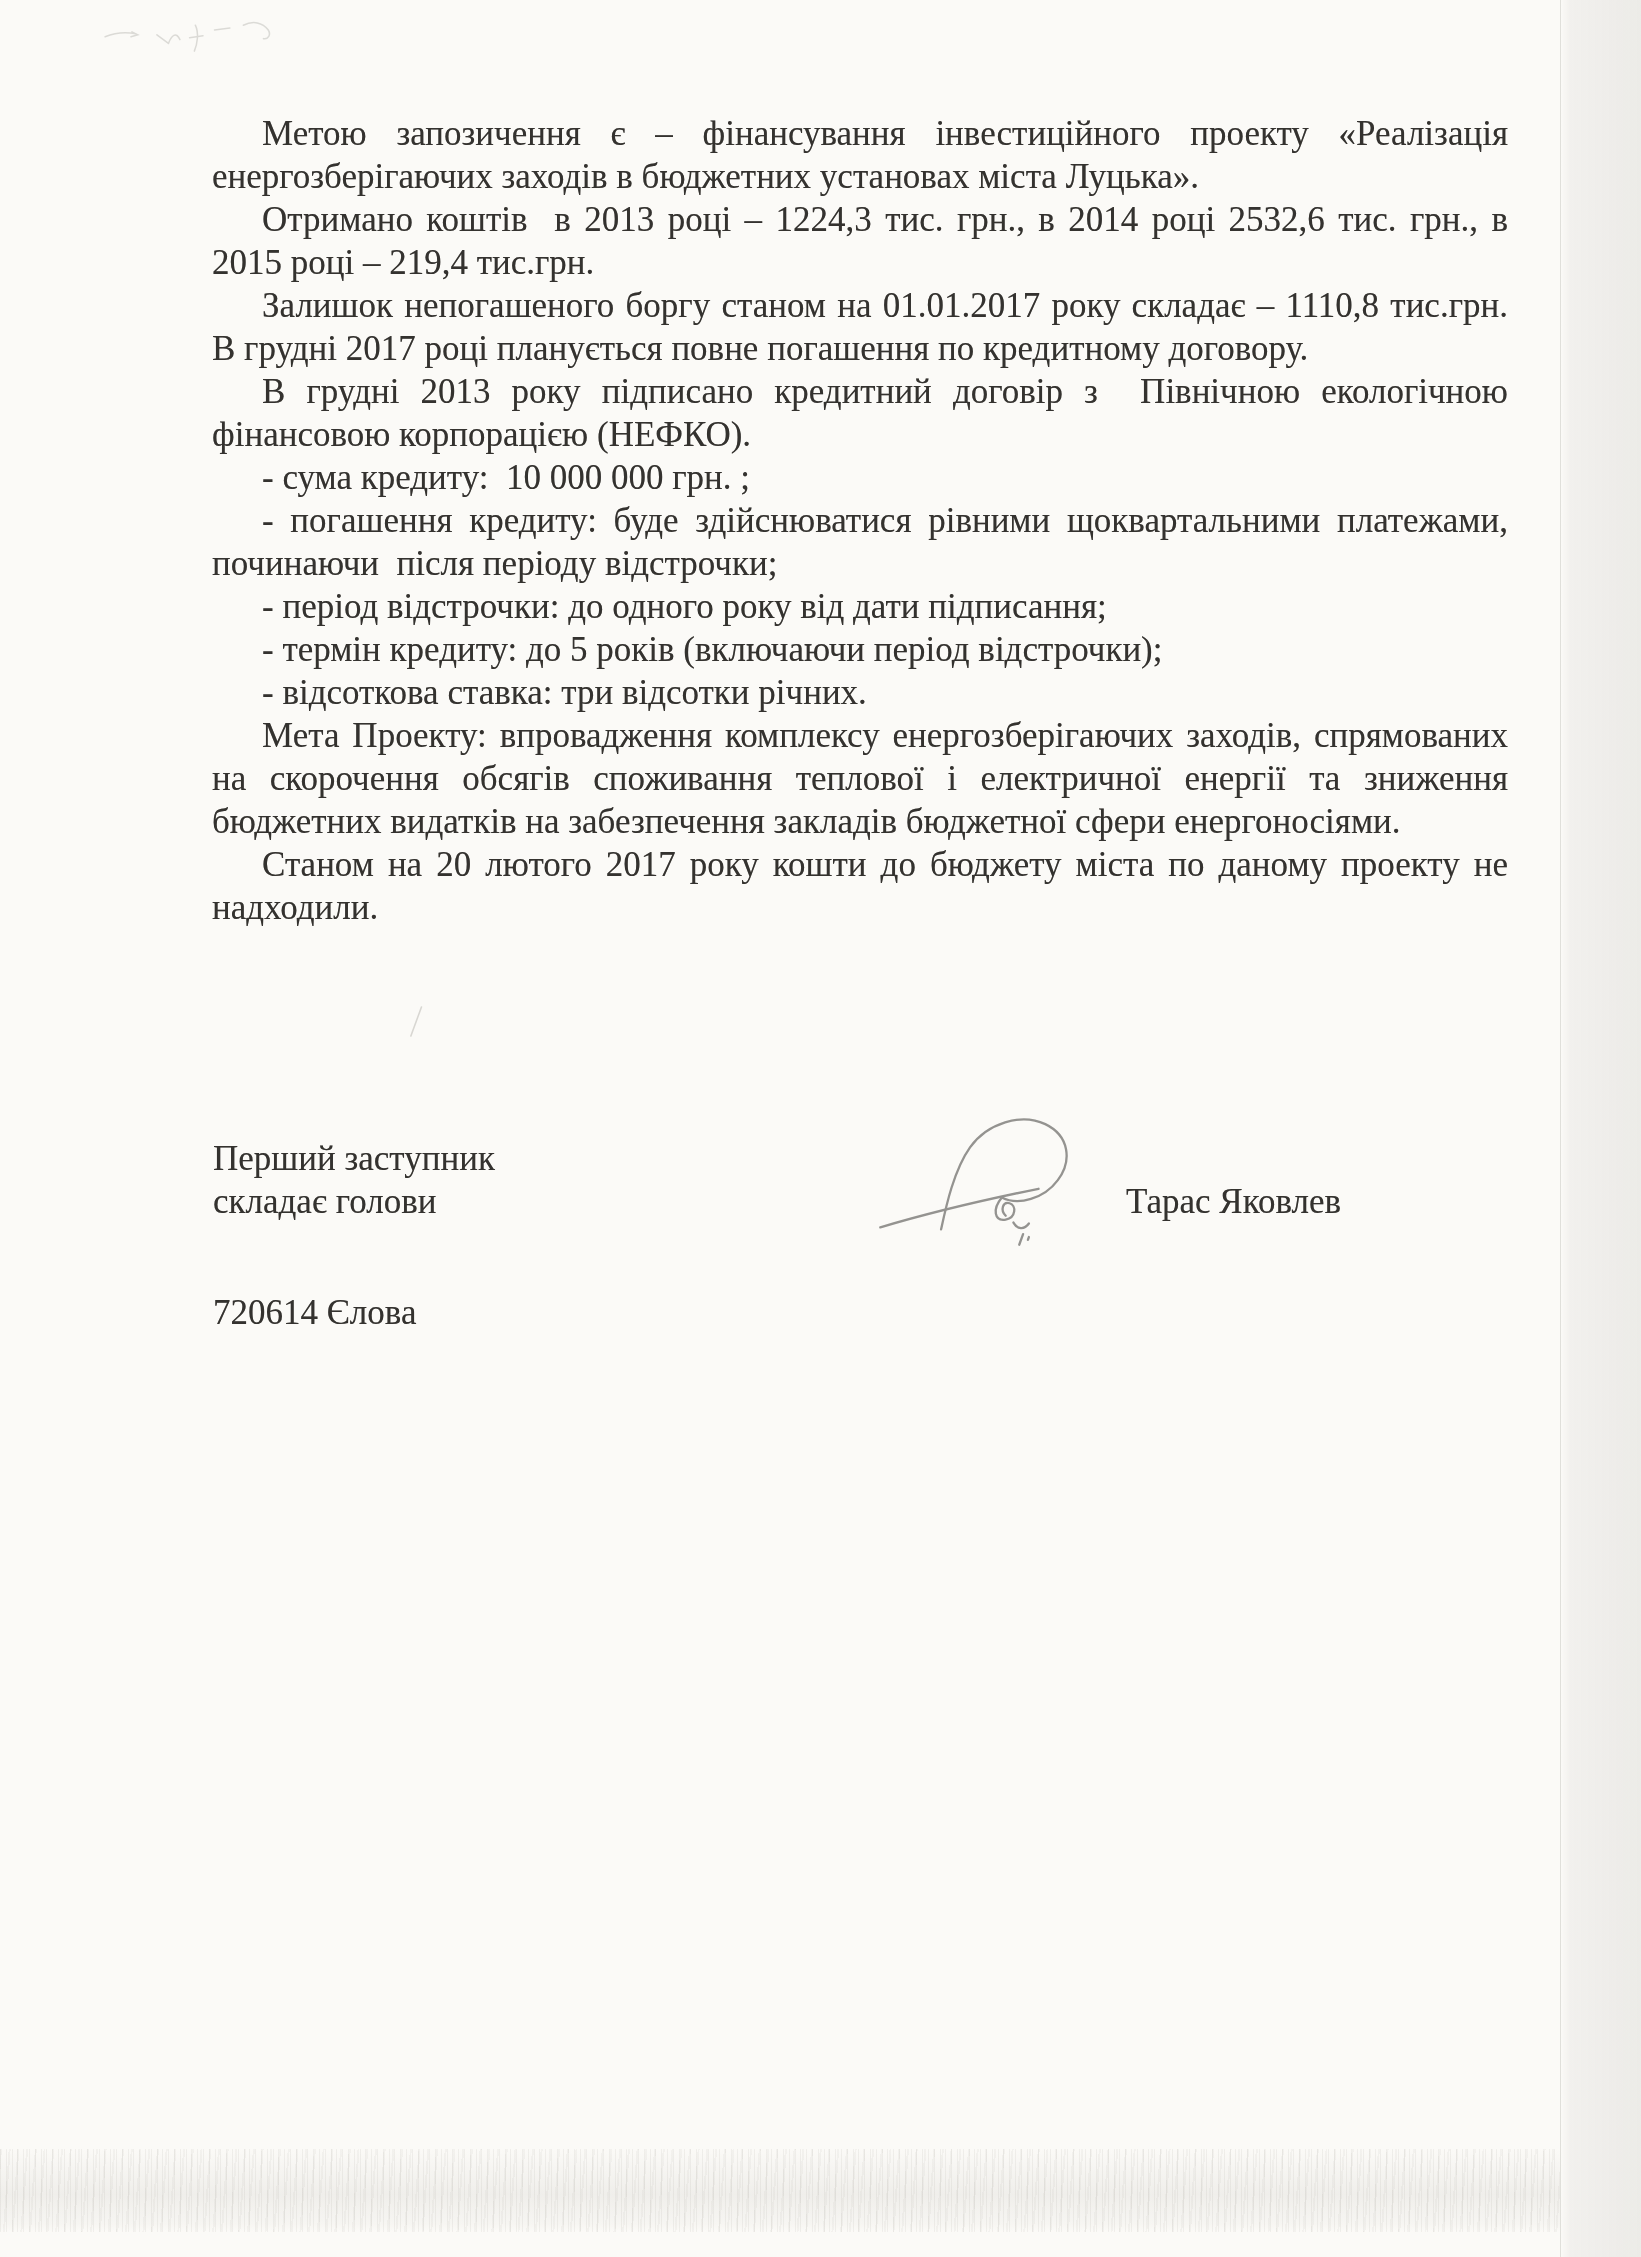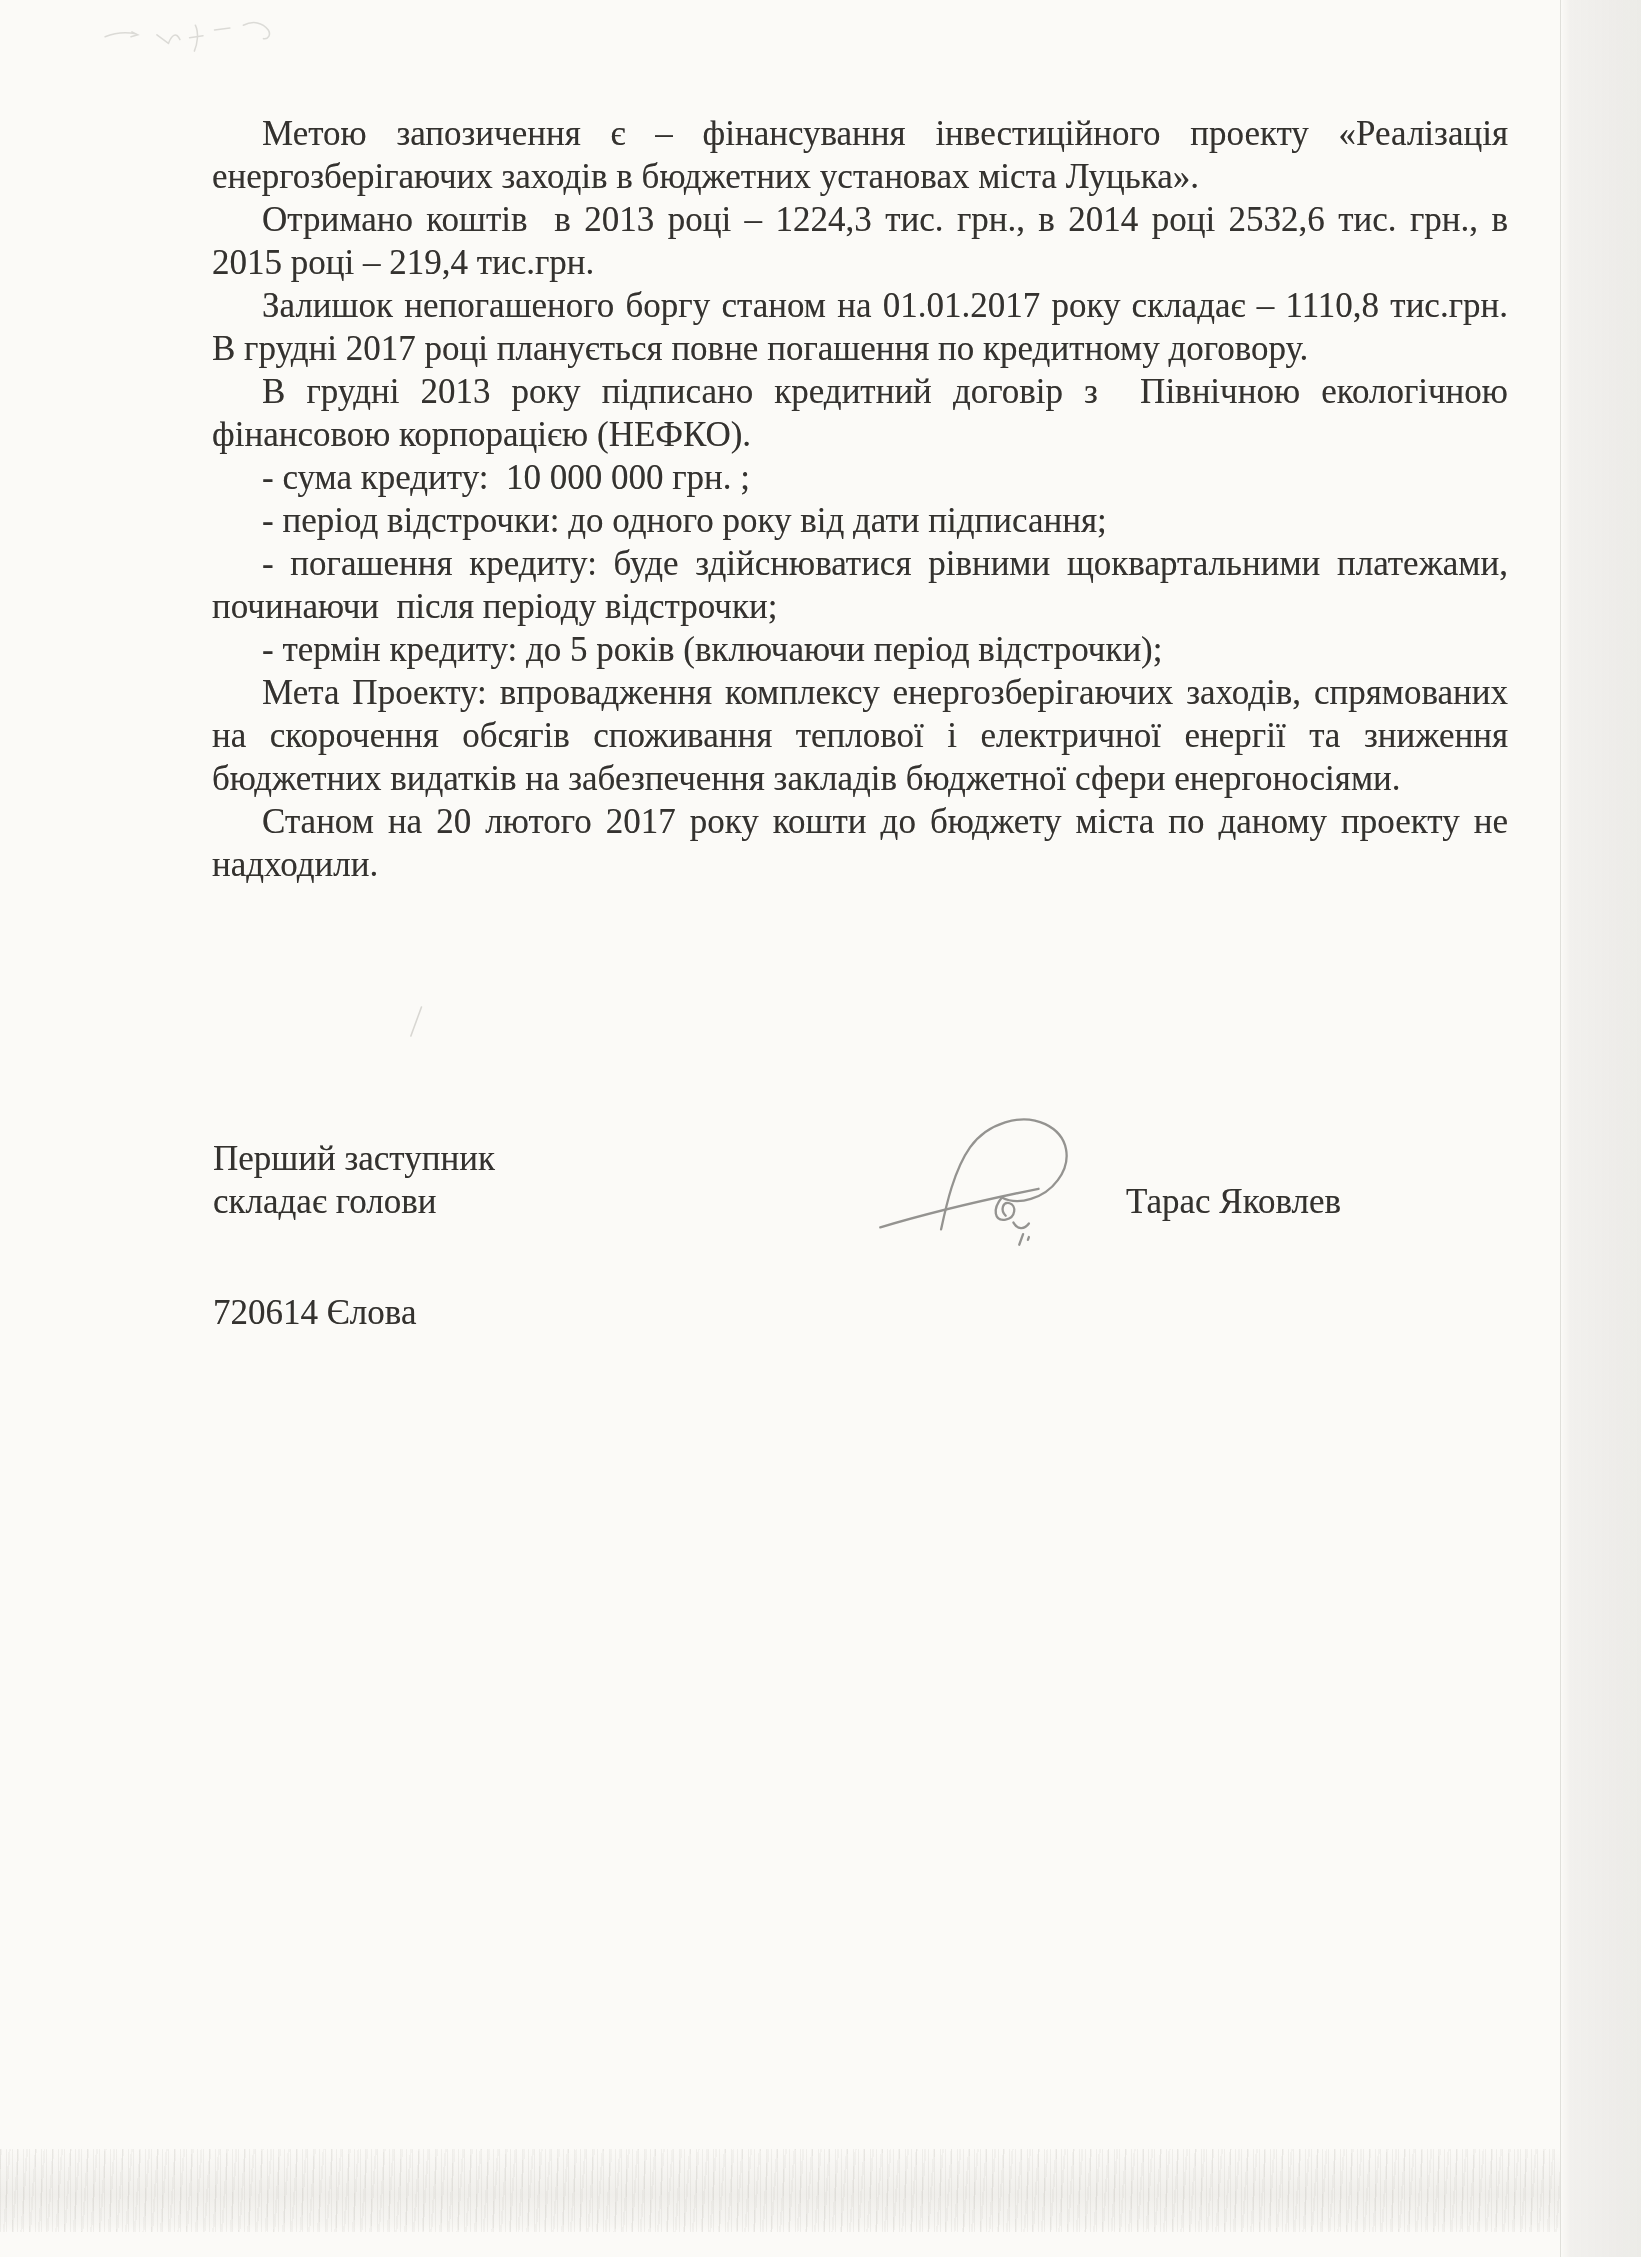--- a/index.html
+++ b/index.html
@@ -80,8 +80,8 @@
     <p>Залишок непогашеного боргу станом на 01.01.2017 року складає – 1110,8 тис.грн. В грудні 2017 році планується повне погашення по кредитному договору.</p>
     <p>В грудні 2013 року підписано кредитний договір з  Північною екологічною фінансовою корпорацією (НЕФКО).</p>
     <p>- сума кредиту:  10 000 000 грн. ;</p>
+    <p>- погашення кредиту: буде здійснюватися рівними щоквартальними платежами, починаючи  після періоду відстрочки;</p>
     <p>- період відстрочки: до одного року від дати підписання;</p>
-    <p>- погашення кредиту: буде здійснюватися рівними щоквартальними платежами, починаючи  після періоду відстрочки;</p>
     <p>- термін кредиту: до 5 років (включаючи період відстрочки);</p>
     <p>Мета Проекту: впровадження комплексу енергозберігаючих заходів, спрямованих на скорочення обсягів споживання теплової і електричної енергії та зниження бюджетних видатків на забезпечення закладів бюджетної сфери енергоносіями.</p>
     <p>Станом на 20 лютого 2017 року кошти до бюджету міста по даному проекту не надходили.</p>

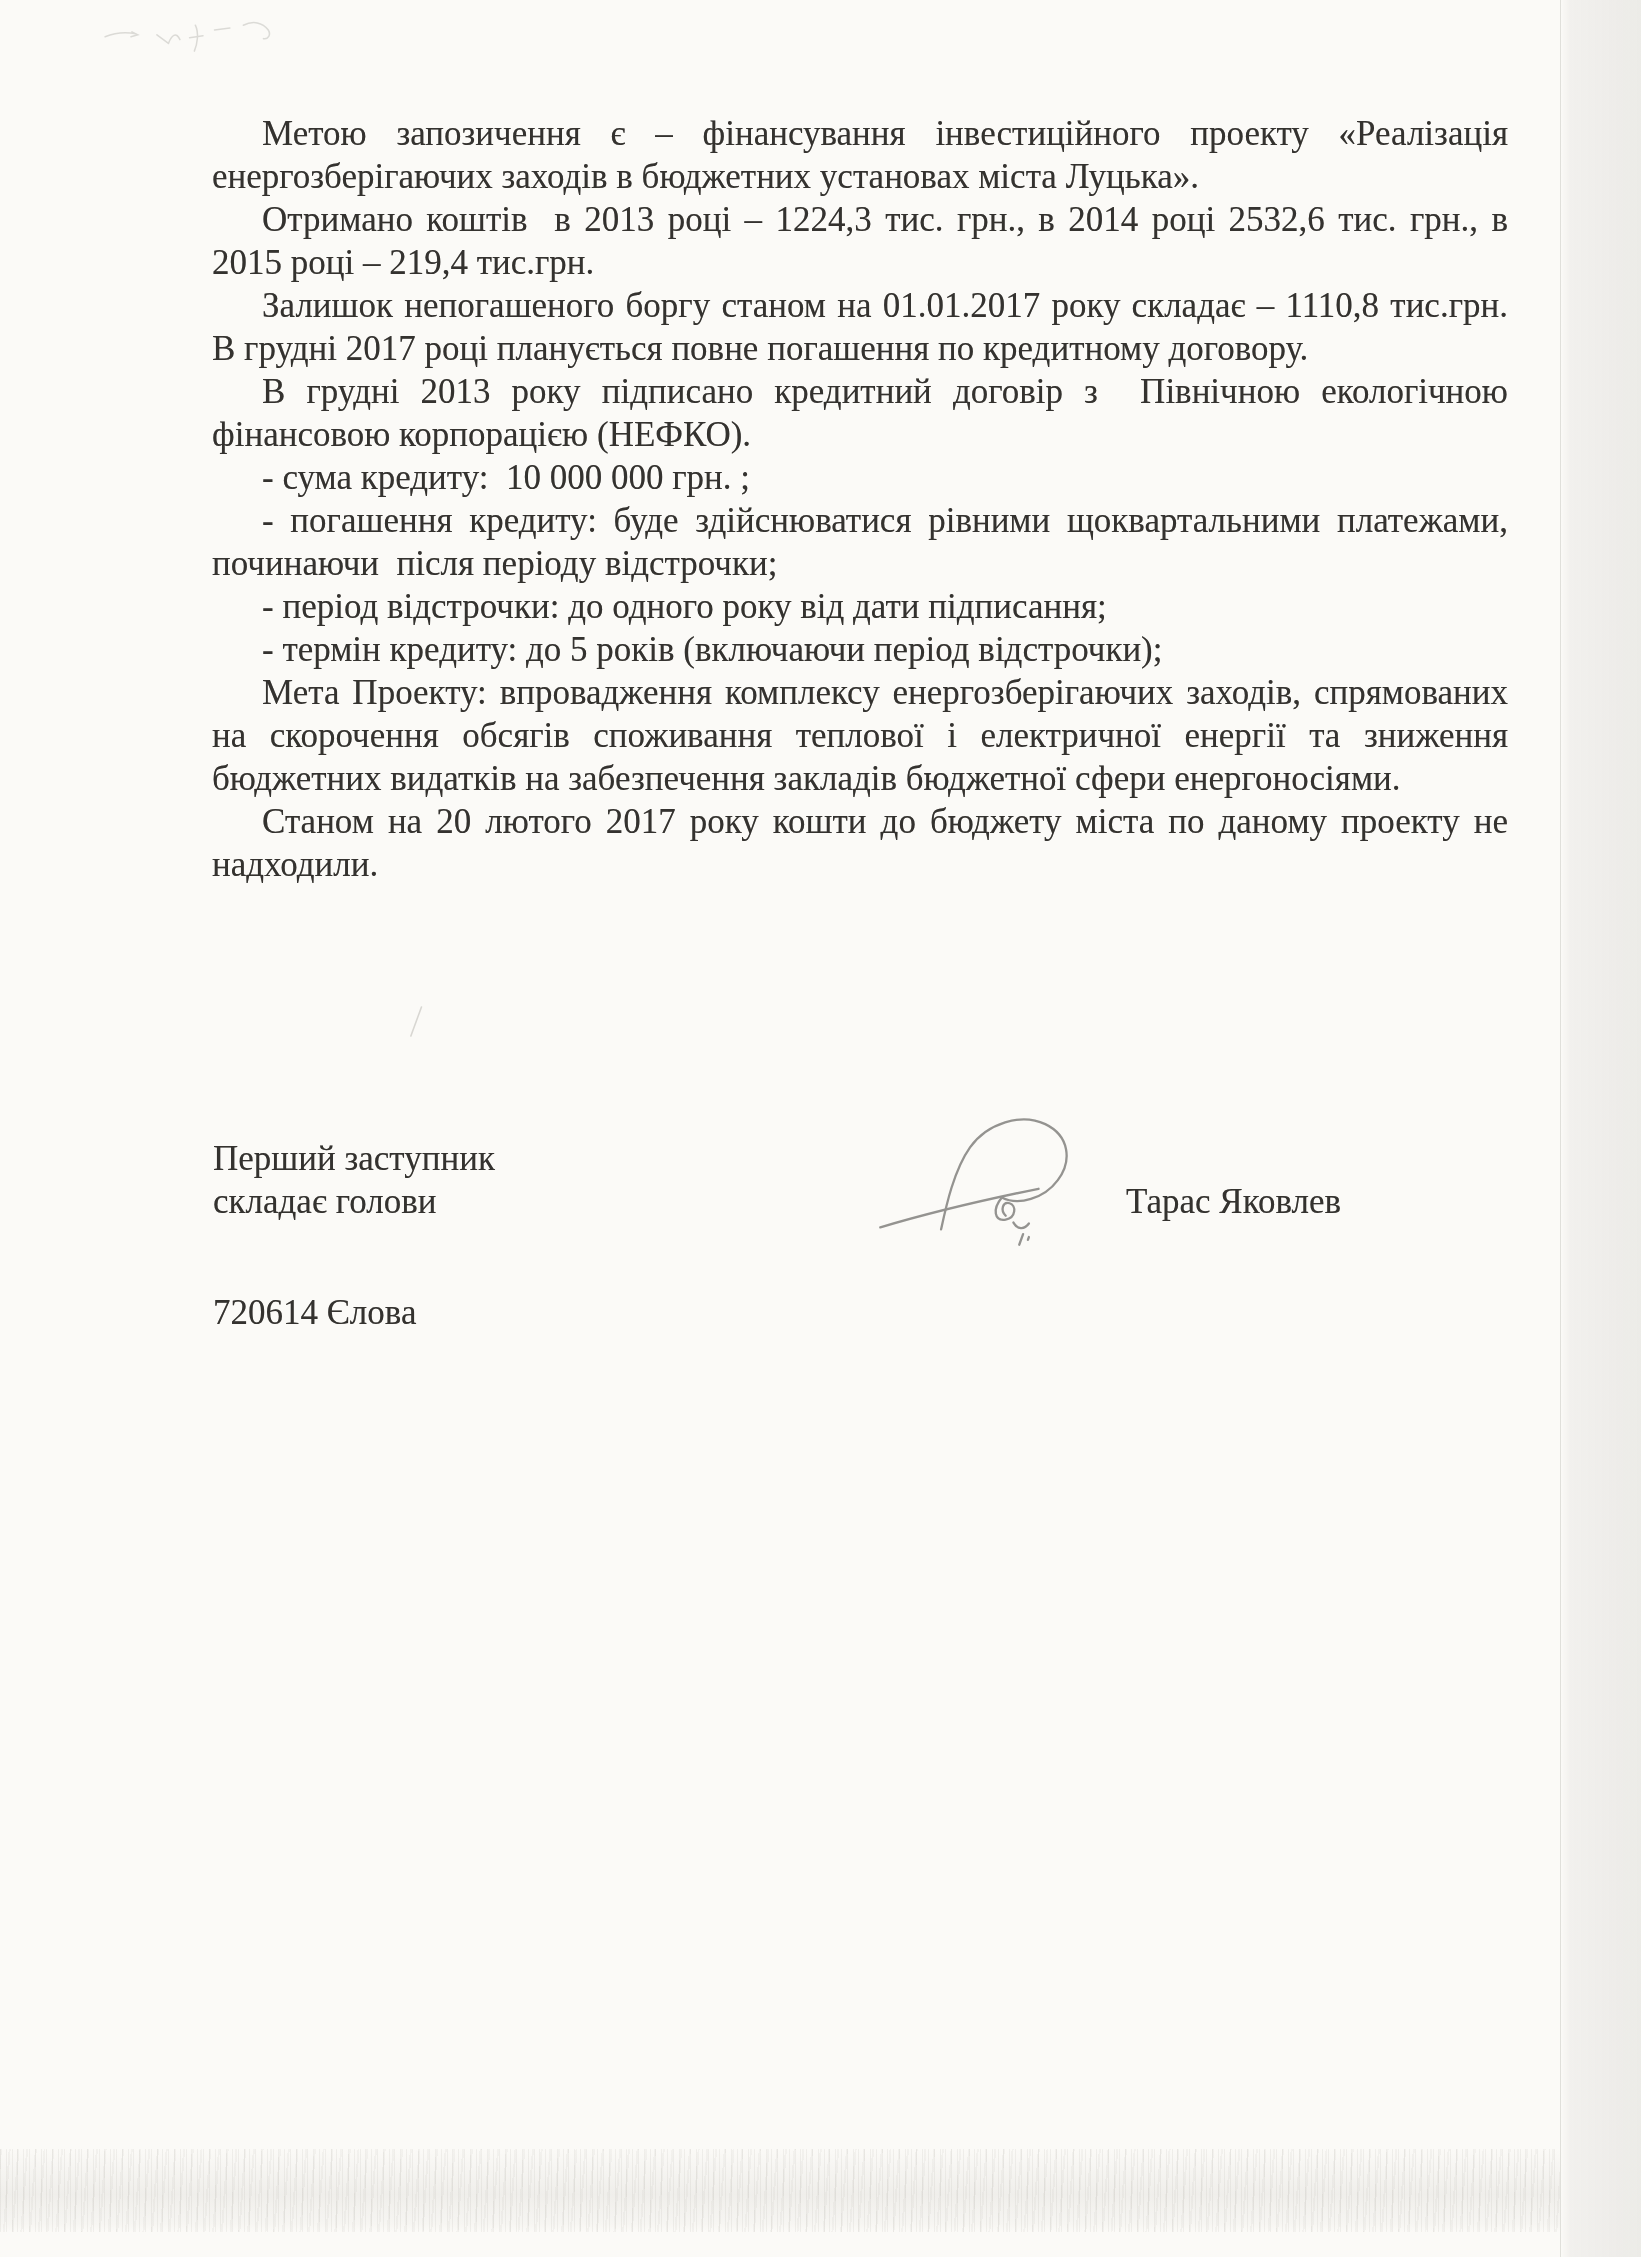--- a/index.html
+++ b/index.html
@@ -83,6 +83,7 @@
     <p>- погашення кредиту: буде здійснюватися рівними щоквартальними платежами, починаючи  після періоду відстрочки;</p>
     <p>- період відстрочки: до одного року від дати підписання;</p>
     <p>- термін кредиту: до 5 років (включаючи період відстрочки);</p>
+    <p>- відсоткова ставка: три відсотки річних.</p>
     <p>Мета Проекту: впровадження комплексу енергозберігаючих заходів, спрямованих на скорочення обсягів споживання теплової і електричної енергії та зниження бюджетних видатків на забезпечення закладів бюджетної сфери енергоносіями.</p>
     <p>Станом на 20 лютого 2017 року кошти до бюджету міста по даному проекту не надходили.</p>
   </div>

